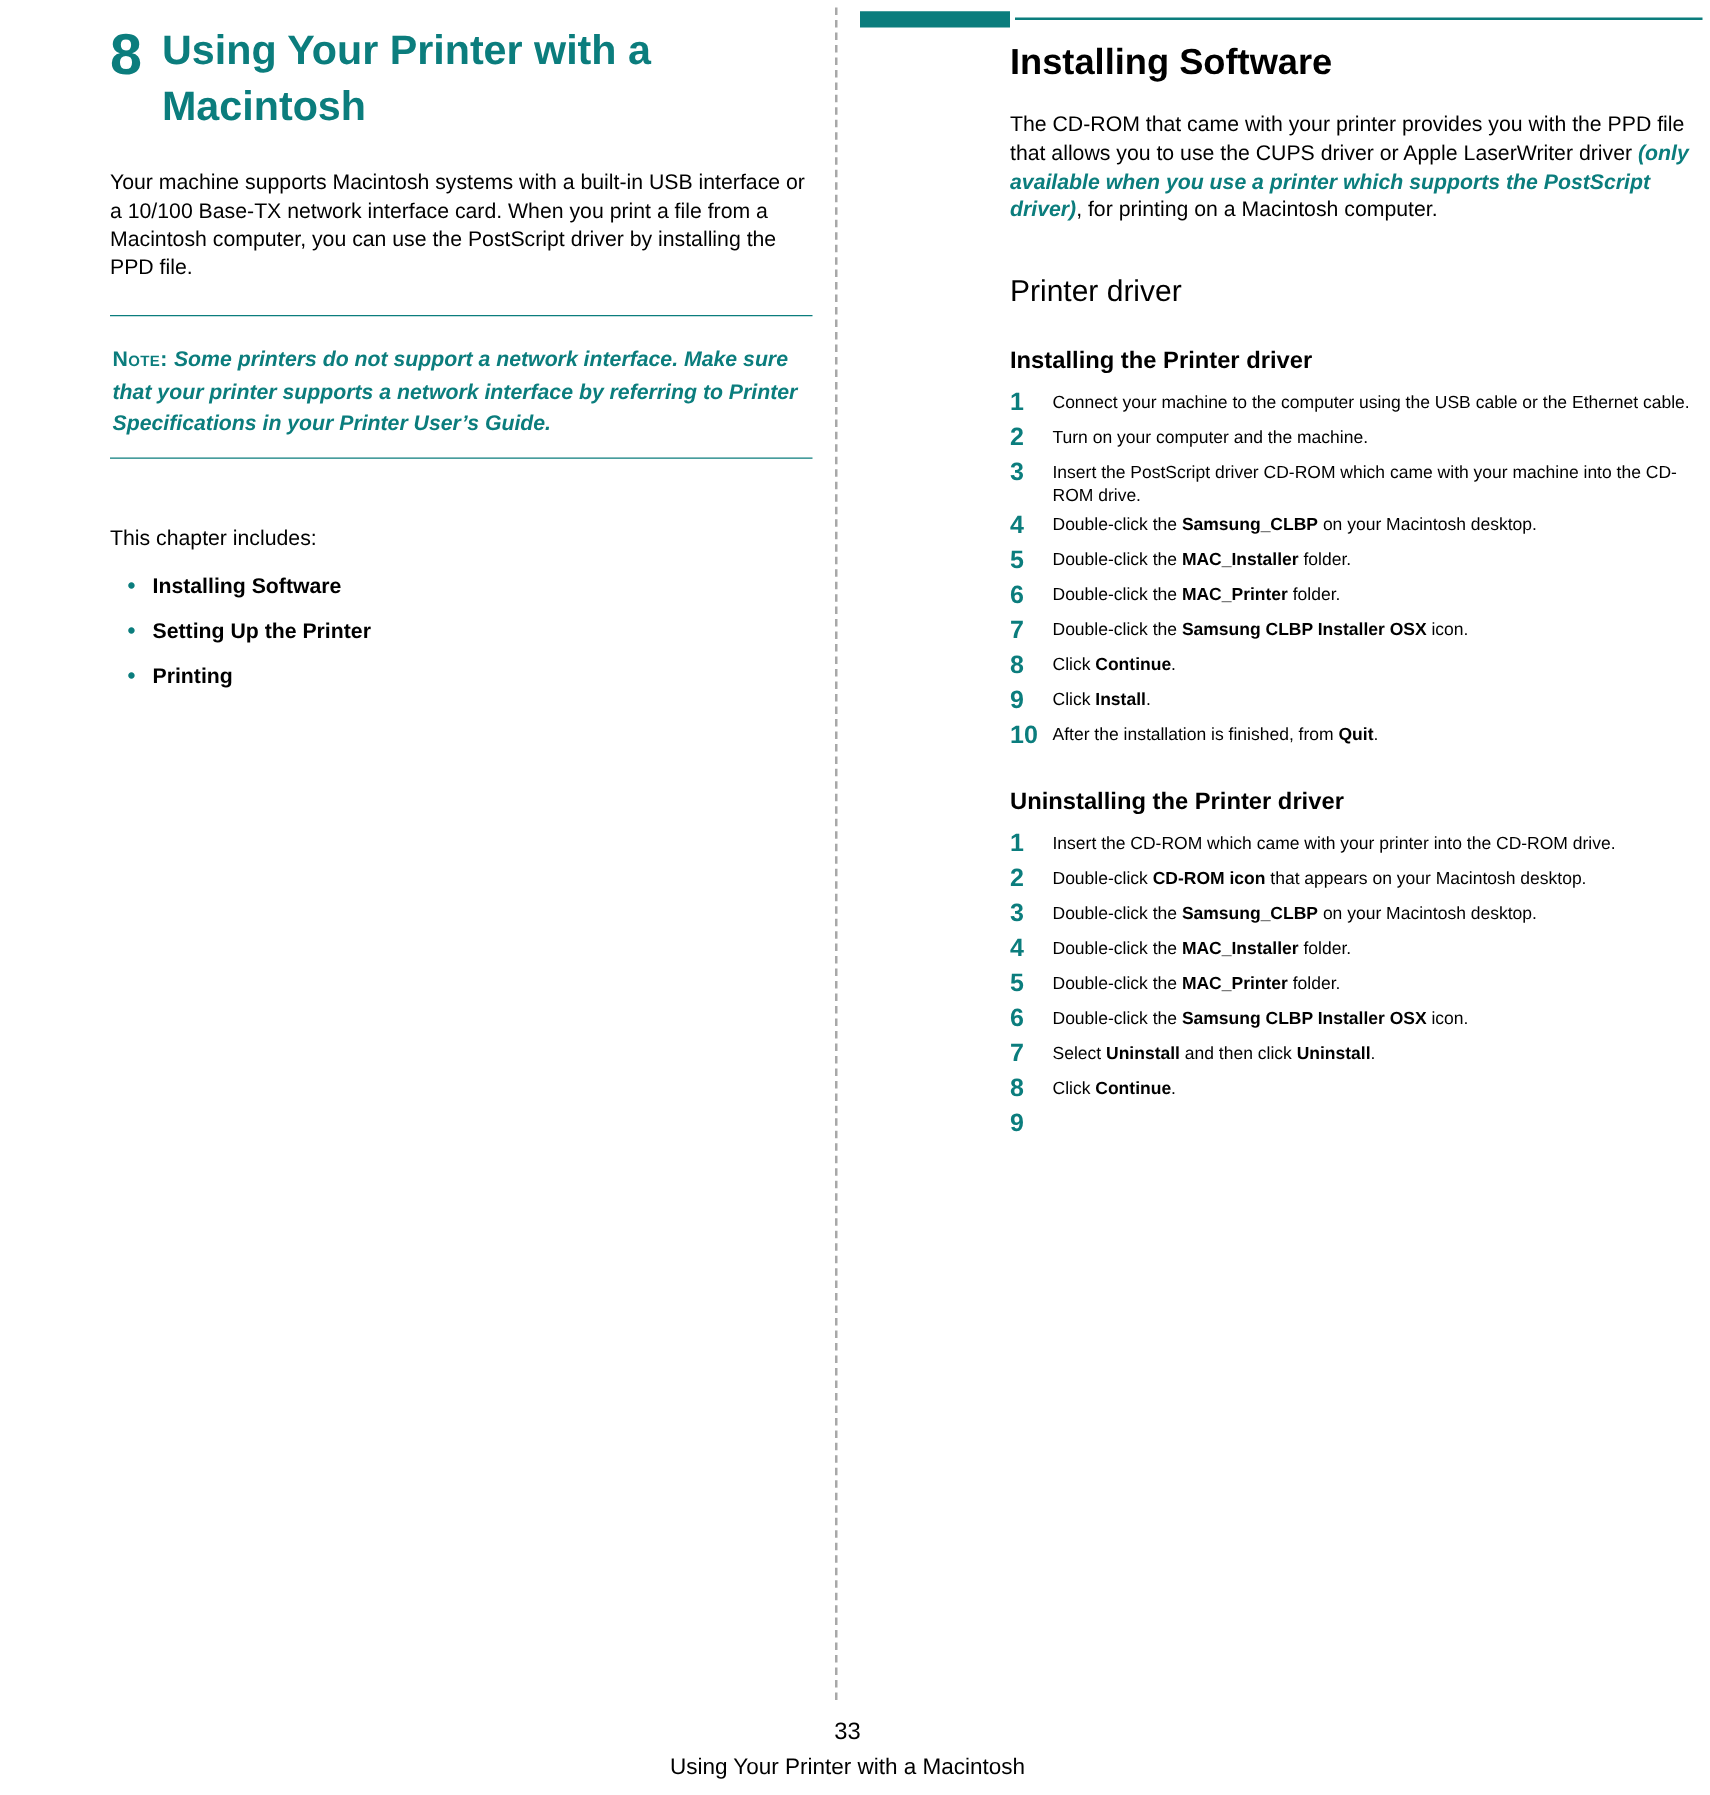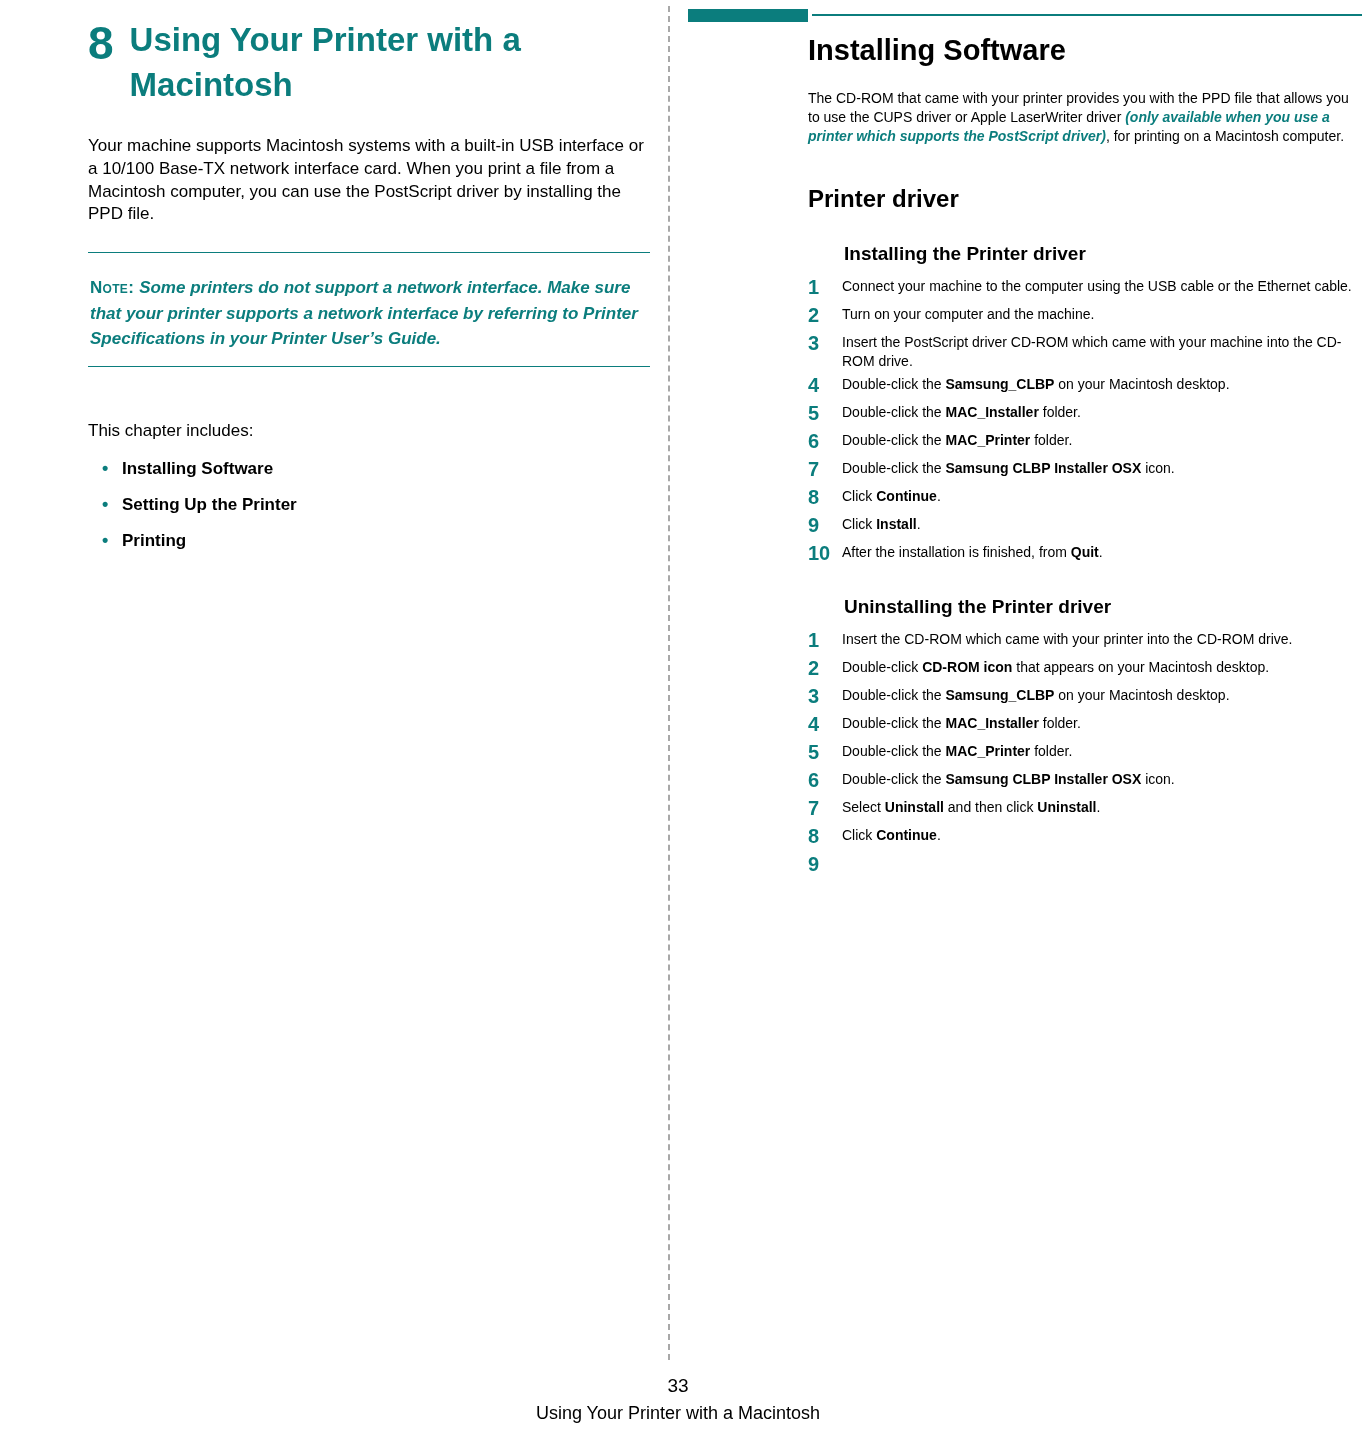--- a/index.html
+++ b/index.html
@@ -67,7 +67,7 @@
   
   .right-col{position:absolute;left:808px;top:22px;width:556px;}
   .section-title{font-size:29px;font-weight:bold;margin:12px 0 0 0;}
-  .right-intro{margin-top:22px;font-size:14px;line-height:1.34;}
+  .right-intro{margin-top:22px;font-size:17px;line-height:1.34;}
   .h-printer-driver{font-size:24px;font-weight:bold;margin-top:40px;}
   .sub-heading{font-size:19px;font-weight:bold;margin-top:30px;margin-bottom:10px;margin-left:36px;}
   .steps{margin-top:2px;}

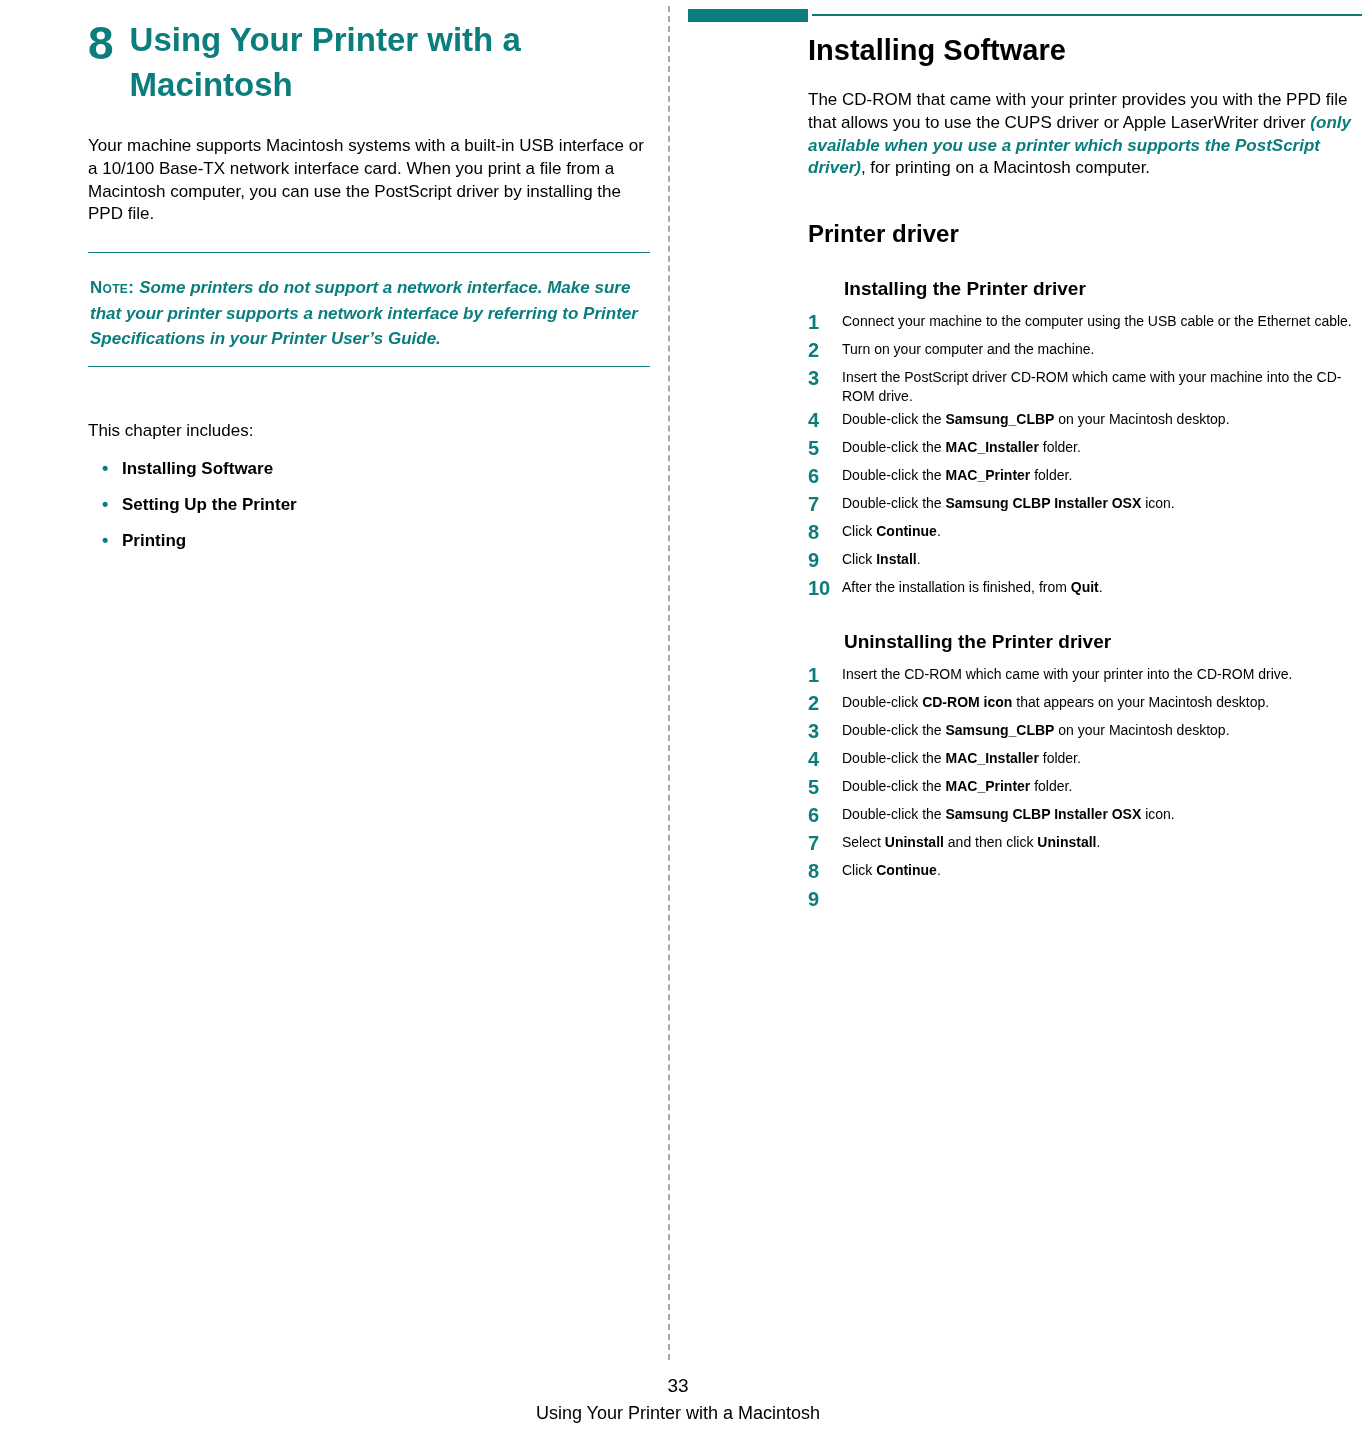--- a/index.html
+++ b/index.html
@@ -68,7 +68,7 @@
   .right-col{position:absolute;left:808px;top:22px;width:556px;}
   .section-title{font-size:29px;font-weight:bold;margin:12px 0 0 0;}
   .right-intro{margin-top:22px;font-size:17px;line-height:1.34;}
-  .h-printer-driver{font-size:24px;font-weight:bold;margin-top:40px;}
+  .h-printer-driver{font-size:24px;font-weight:normal;margin-top:40px;}
   .sub-heading{font-size:19px;font-weight:bold;margin-top:30px;margin-bottom:10px;margin-left:36px;}
   .steps{margin-top:2px;}
   .step{display:flex;margin-bottom:3px;}

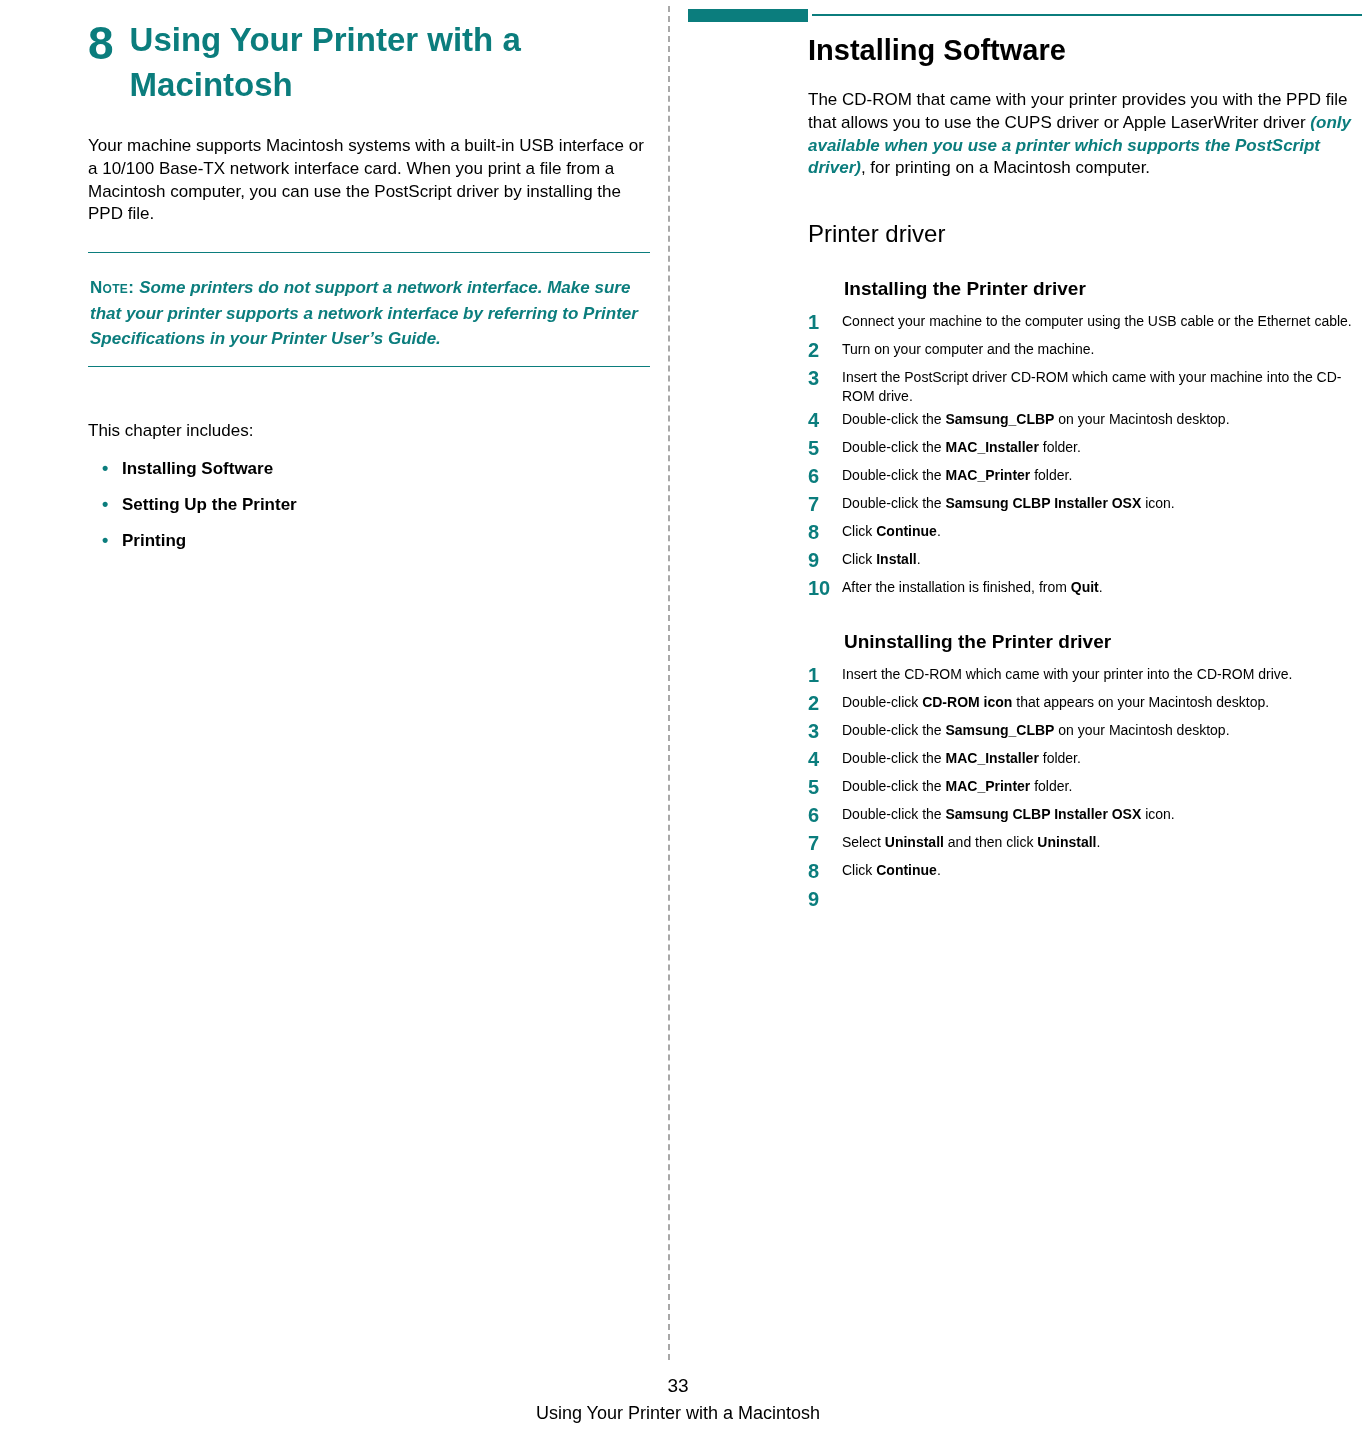--- a/index.html
+++ b/index.html
@@ -69,7 +69,7 @@
   .section-title{font-size:29px;font-weight:bold;margin:12px 0 0 0;}
   .right-intro{margin-top:22px;font-size:17px;line-height:1.34;}
   .h-printer-driver{font-size:24px;font-weight:normal;margin-top:40px;}
-  .sub-heading{font-size:19px;font-weight:bold;margin-top:30px;margin-bottom:10px;margin-left:36px;}
+  .sub-heading{font-size:19px;font-weight:bold;margin-top:30px;margin-bottom:10px;}
   .steps{margin-top:2px;}
   .step{display:flex;margin-bottom:3px;}
   .step-num{

